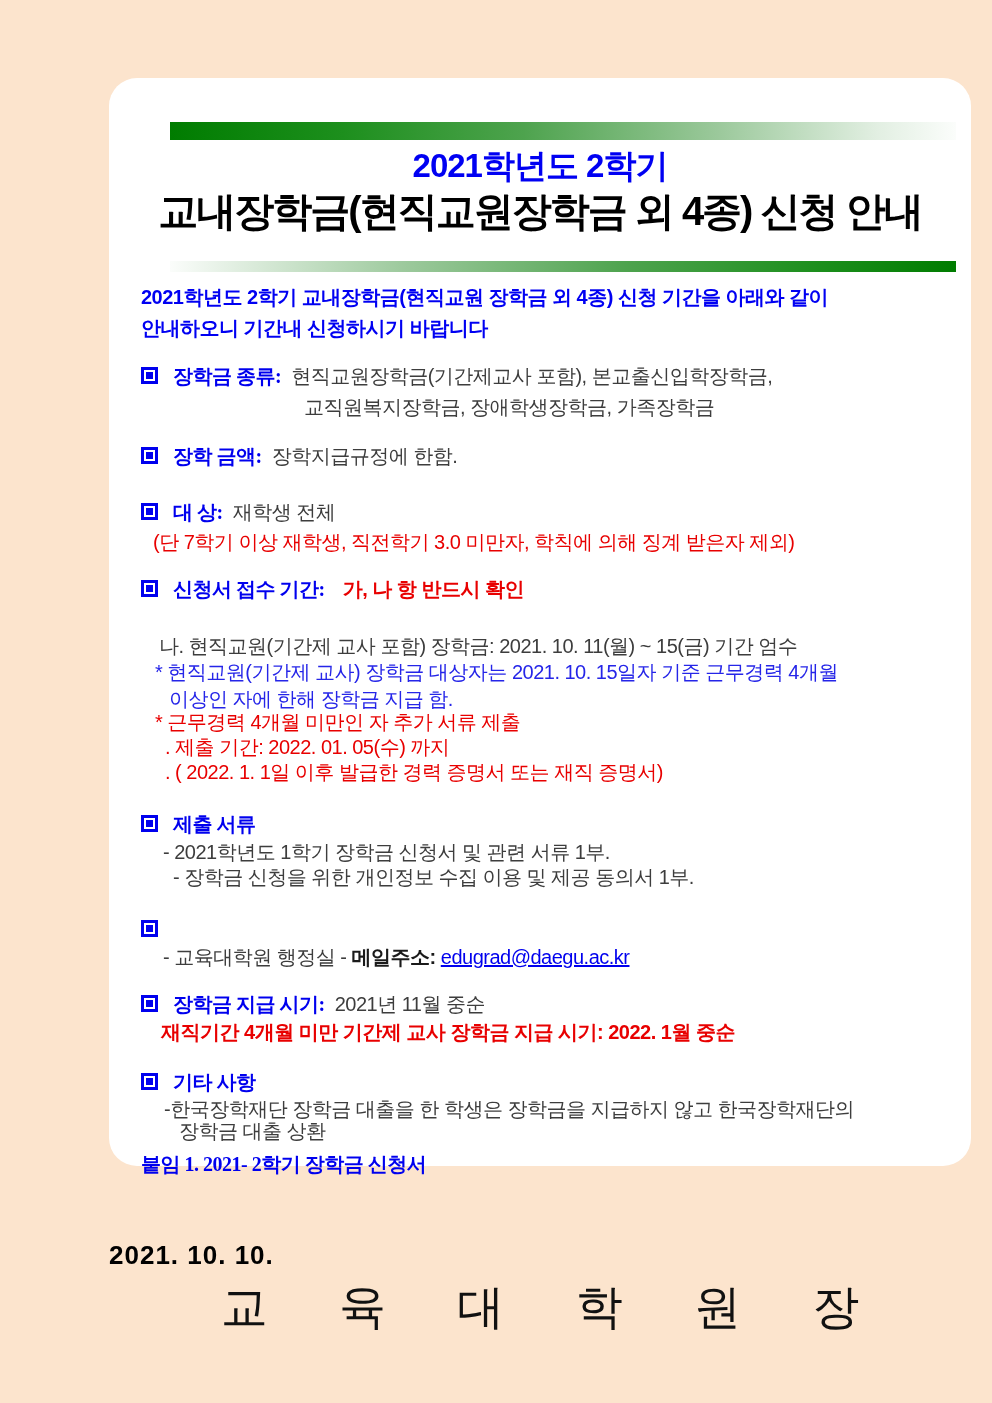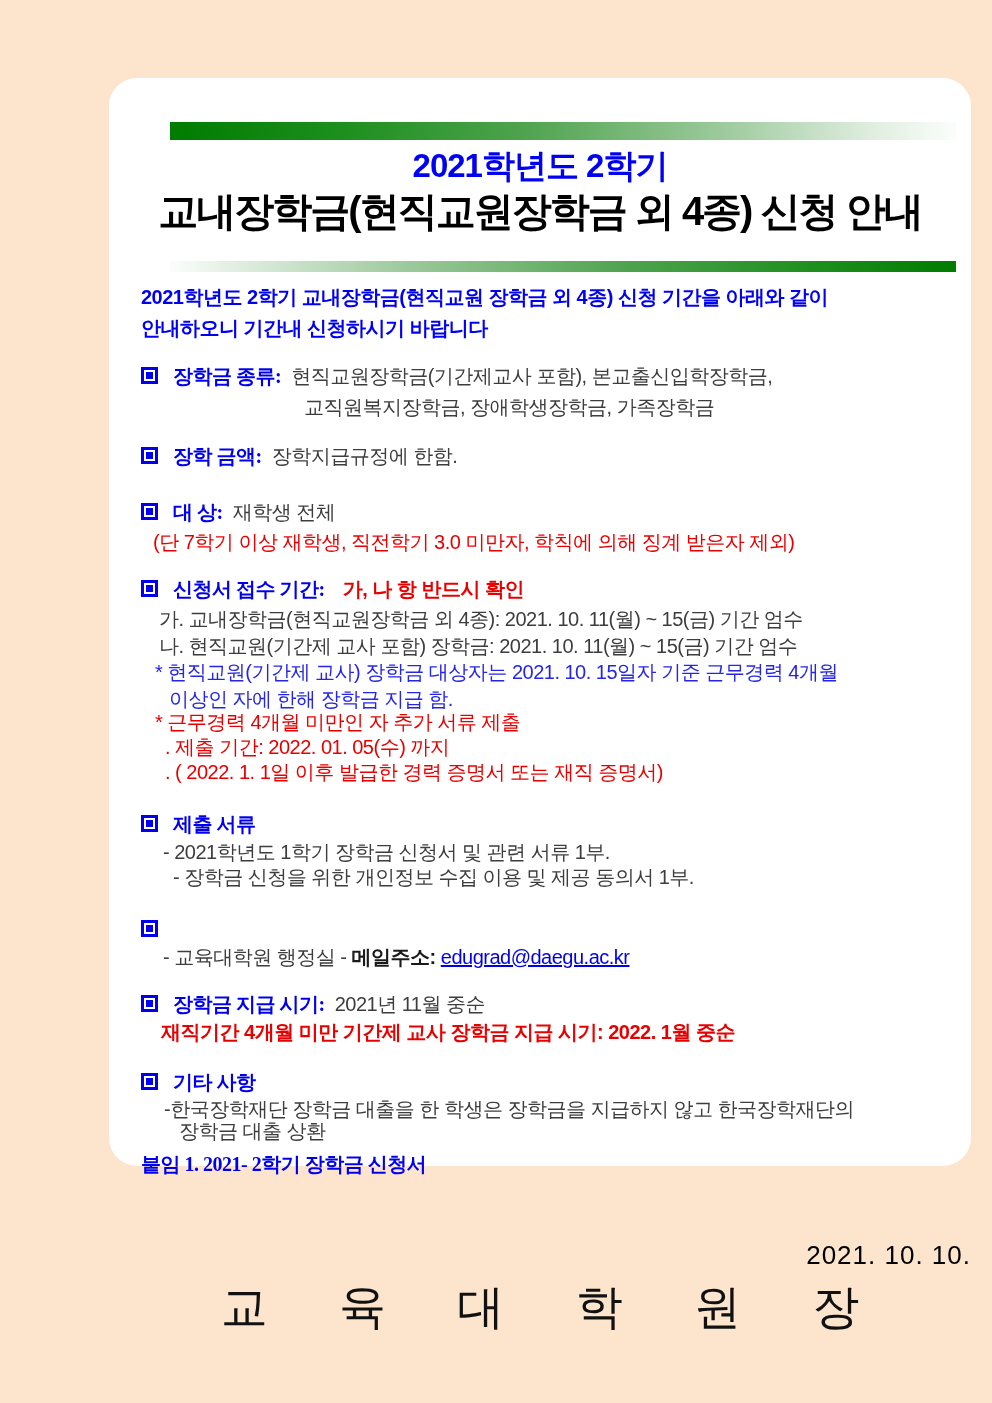--- a/index.html
+++ b/index.html
@@ -96,7 +96,6 @@
   <div class="line" style="left:32px;top:498px;">
     <span class="bullet"></span><span class="lbl blue-bold">신청서 접수 기간:</span><span class="red-bold" style="margin-left:8px;">가, 나 항 반드시 확인</span>
   </div>
-  <div class="line" style="left:50px;top:528px;">가. 교내장학금(현직교원장학금 외 4종): 2021. 10. 11(월) ~ 15(금) 기간 엄수</div>
   <div class="line" style="left:50px;top:555px;">나. 현직교원(기간제 교사 포함) 장학금: 2021. 10. 11(월) ~ 15(금) 기간 엄수</div>
   <div class="line blue-thin" style="left:46px;top:581px;">* 현직교원(기간제 교사) 장학금 대상자는 2021. 10. 15일자 기준 근무경력 4개월</div>
   <div class="line blue-thin" style="left:60px;top:608px;">이상인 자에 한해 장학금 지급 함.</div>

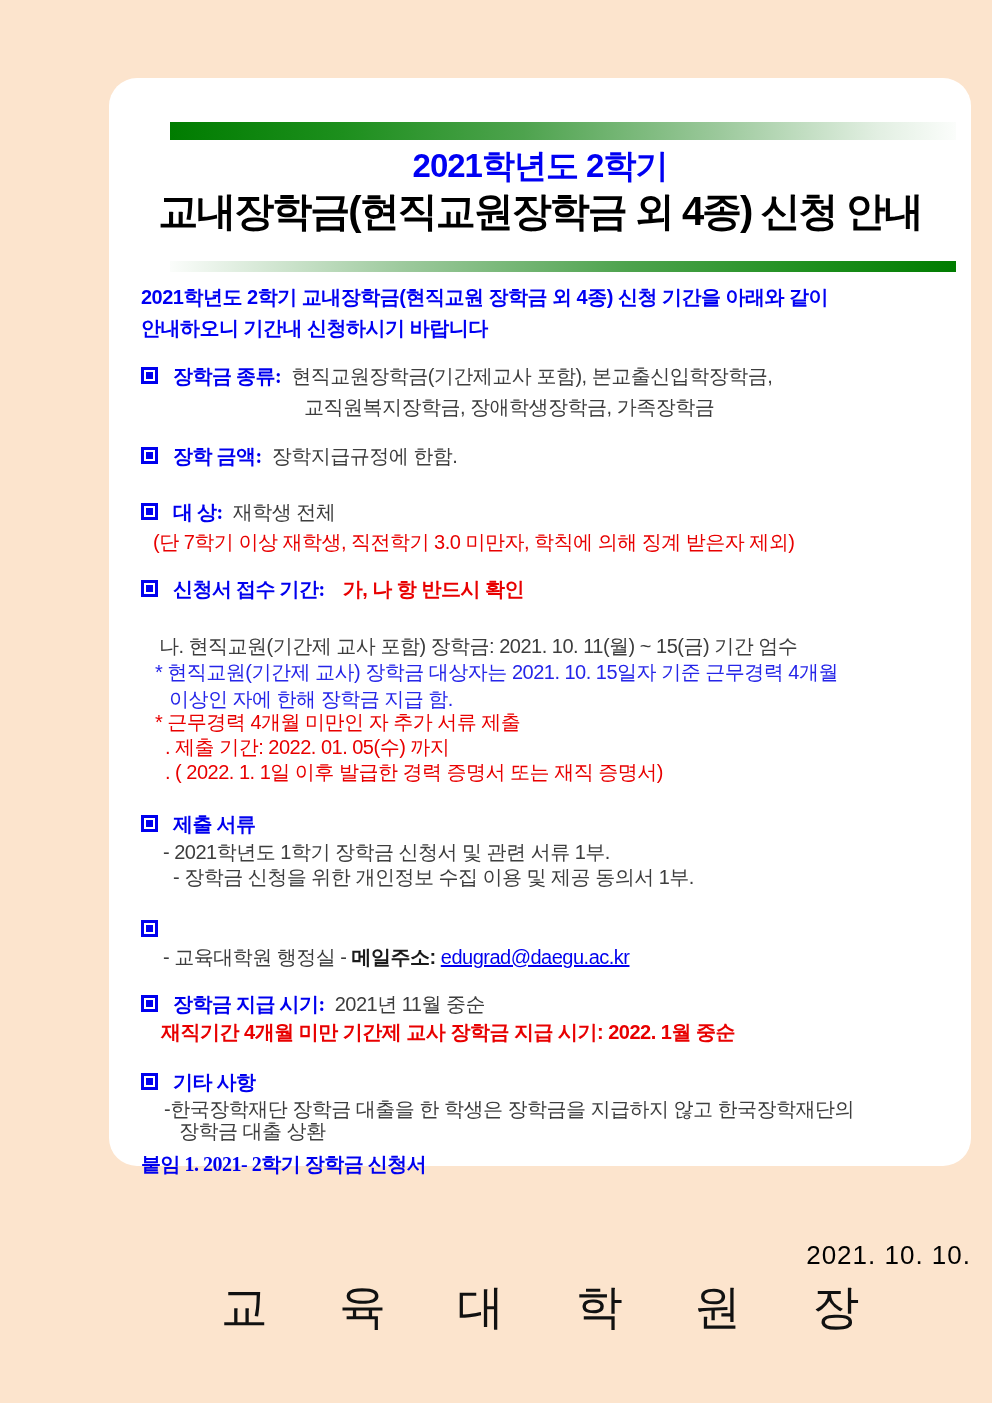--- a/index.html
+++ b/index.html
@@ -57,7 +57,7 @@
   .email{color:#0000ee;text-decoration:underline;cursor:pointer;}
   .date-line{
     position:absolute;left:0;top:1162px;width:862px;
-    text-align:right;font-size:26px;color:#000;font-weight:400;
+    text-align:left;font-size:26px;color:#000;font-weight:700;
     letter-spacing:1px;
   }
   .signature{

